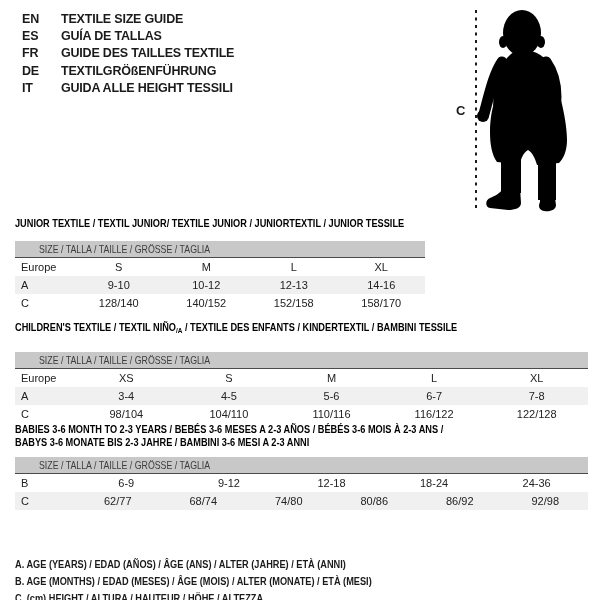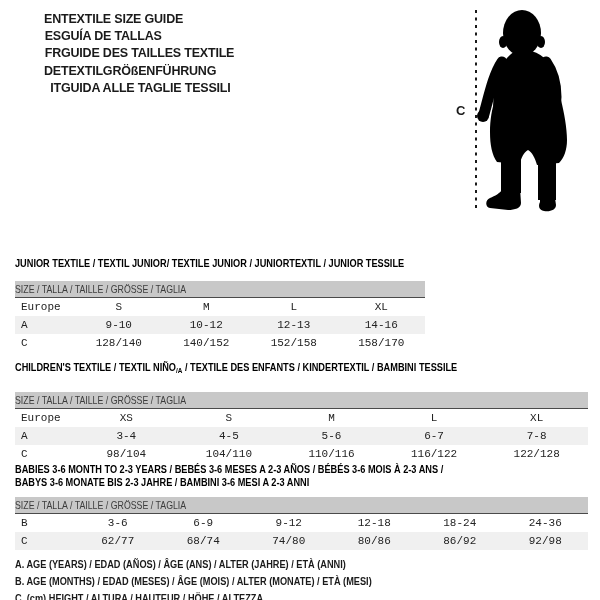--- a/index.html
+++ b/index.html
@@ -10,7 +10,7 @@
   .condensed { display:inline-block; transform:scaleX(0.8); transform-origin:0 0; white-space:nowrap; }
 
   
-  .lang-list { position:absolute; top:11px; left:22px; font-weight:bold; font-size:12.5px; line-height:17.2px; letter-spacing:-0.2px;text-align:right; }
+  .lang-list { position:absolute; top:11px; left:22px; font-weight:bold; font-size:12.5px; line-height:17.2px; letter-spacing:-0.2px; }
   .lang-row { display:flex; }
   .lang-code { width:39px; }
 

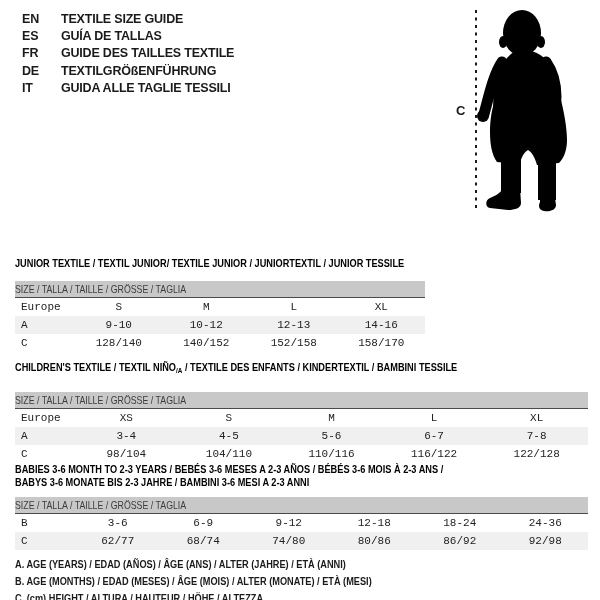--- a/index.html
+++ b/index.html
@@ -64,7 +64,7 @@
   </div>
   <div class="lang-row">
     <span class="lang-code">IT</span>
-    <span class="lang-title">GUIDA ALLE TAGLIE TESSILI</span>
+    <span class="lang-title">GUIDA ALLE HEIGHT TESSILI</span>
   </div>
 </div>
 

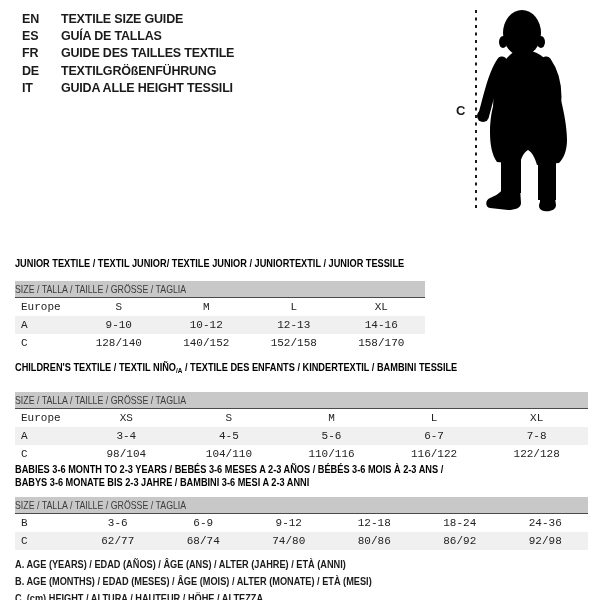--- a/index.html
+++ b/index.html
@@ -24,7 +24,7 @@
   .s1 { top:217px; width:410px; }
   .s2 { top:321px; width:573px; }
   .s3 { top:423px; width:573px; }
-  .tbl-title { font-weight:bold; font-size:11.5px; line-height:13px; color:#000;margin-top:40px; }
+  .tbl-title { font-weight:bold; font-size:11.5px; line-height:13px; color:#000; }
   .s1 .tbl-title { margin-bottom:11px; }
   .s2 .tbl-title { margin-bottom:15px; }
   .s3 .tbl-title { margin-bottom:8px; }

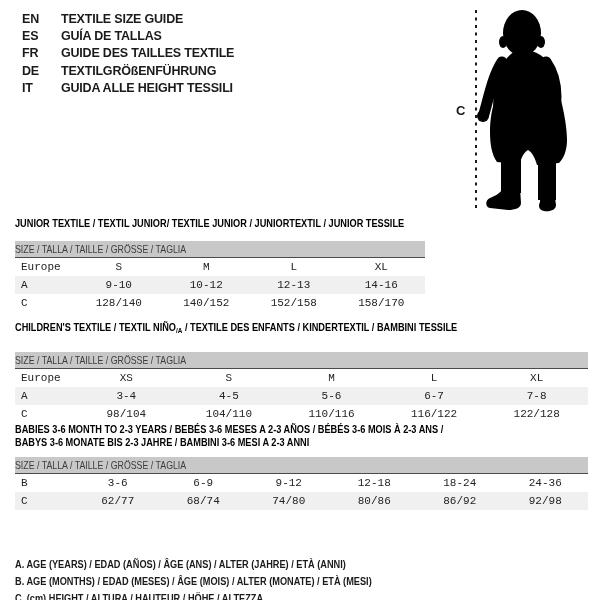--- a/index.html
+++ b/index.html
@@ -31,7 +31,7 @@
   .sub { font-size:8px; vertical-align:-2px; }
   .size-bar {
     background:#c8c8c8; border-bottom:1px solid #4a4a4a;
-    height:16px; line-height:16px; font-size:11px; color:#3c3c3c; padding-left:0;
+    height:16px; line-height:16px; font-size:11px; color:#3c3c3c; padding-left:24px;
   }
   .trow { display:flex; height:18px; line-height:18px; font-size:11px; color:#222;font-family:Liberation Mono, monospace; }
   .trow.shaded { background:#f0f0f0; }

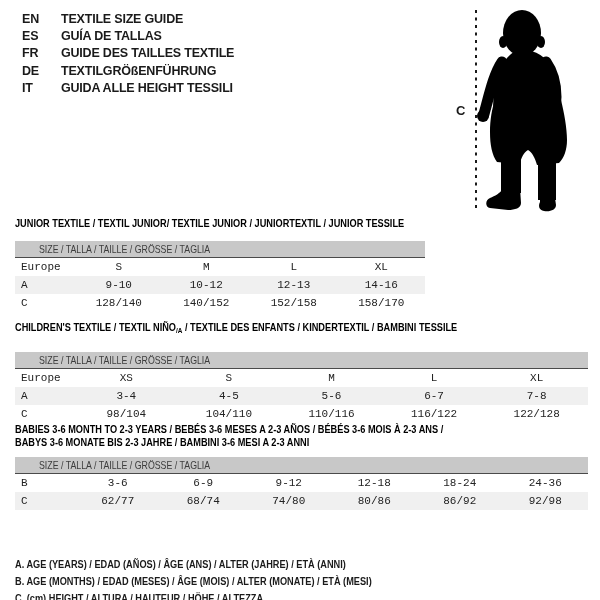--- a/index.html
+++ b/index.html
@@ -33,7 +33,7 @@
     background:#c8c8c8; border-bottom:1px solid #4a4a4a;
     height:16px; line-height:16px; font-size:11px; color:#3c3c3c; padding-left:24px;
   }
-  .trow { display:flex; height:18px; line-height:18px; font-size:11px; color:#222;font-family:Liberation Mono, monospace; }
+  .trow { display:flex; height:18px; line-height:18px; font-size:11px; color:#222; }
   .trow.shaded { background:#f0f0f0; }
   .lbl { width:60px; padding-left:6px; box-sizing:border-box; }
   .cell { flex:1; text-align:center; }

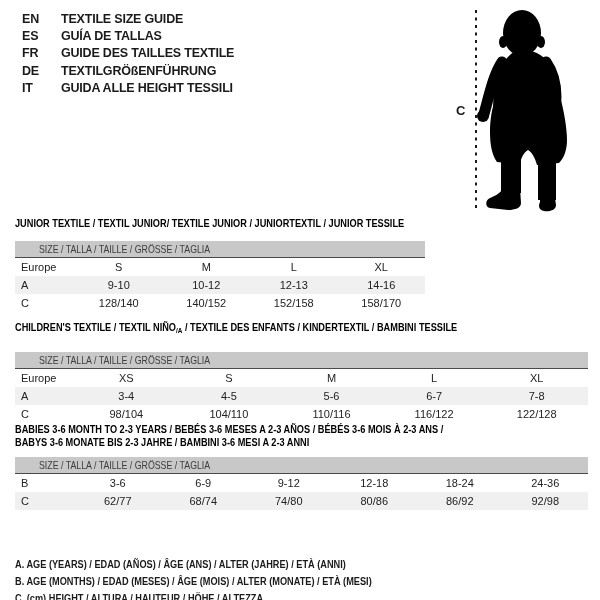--- a/index.html
+++ b/index.html
@@ -153,7 +153,6 @@
   <div class="size-bar"><span class="condensed">SIZE / TALLA / TAILLE / GRÖSSE / TAGLIA</span></div>
   <div class="trow">
     <span class="lbl">B</span>
-    <span class="cell">3-6</span>
     <span class="cell">6-9</span>
     <span class="cell">9-12</span>
     <span class="cell">12-18</span>

